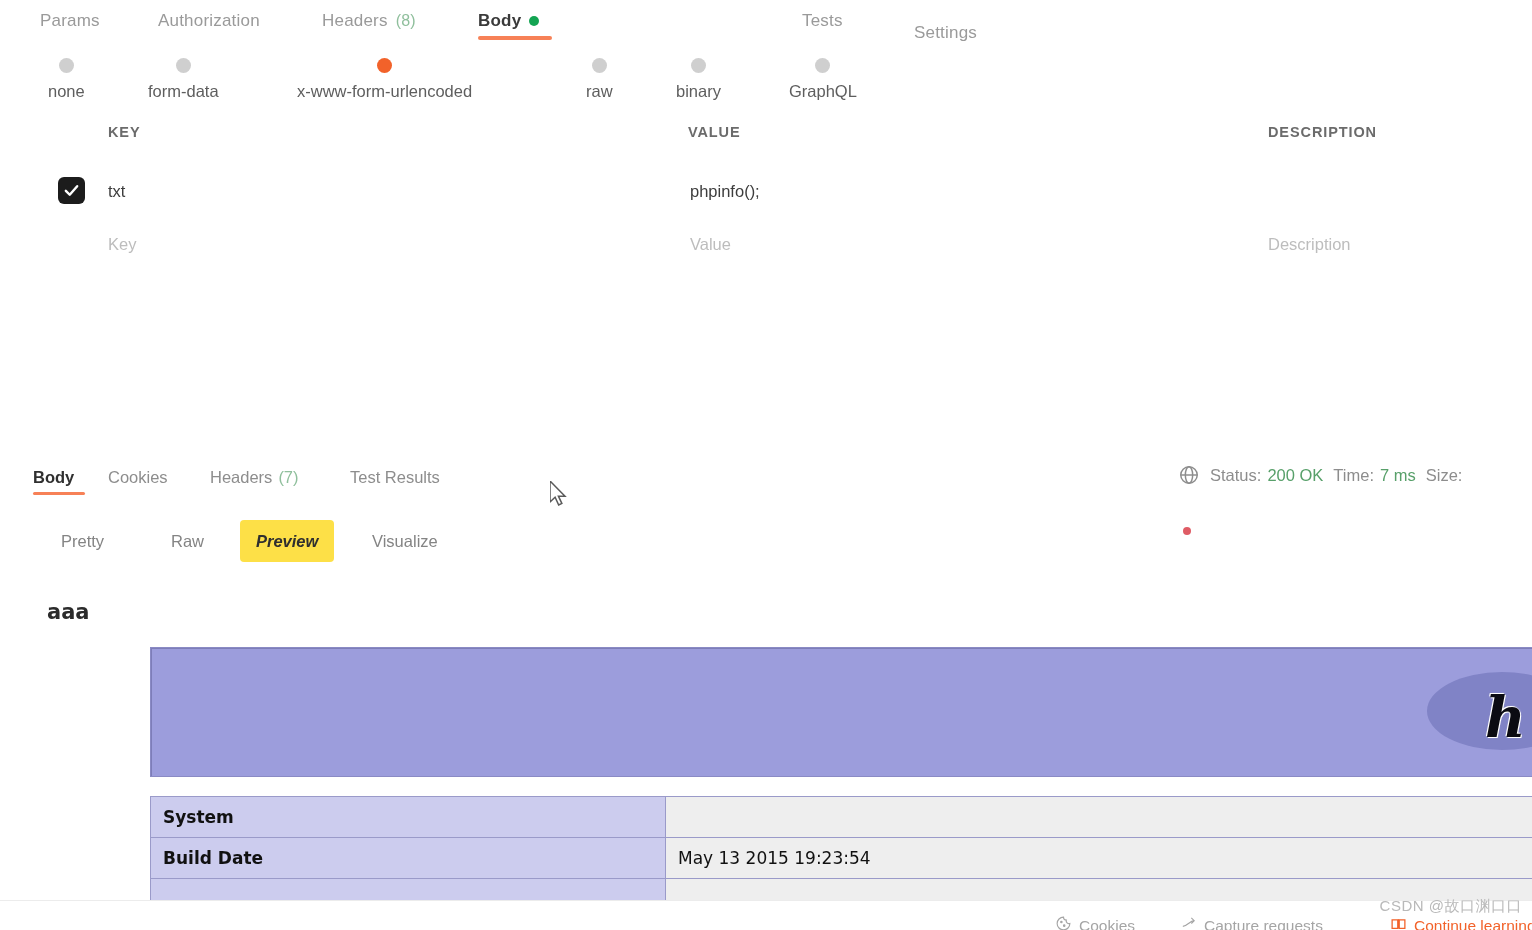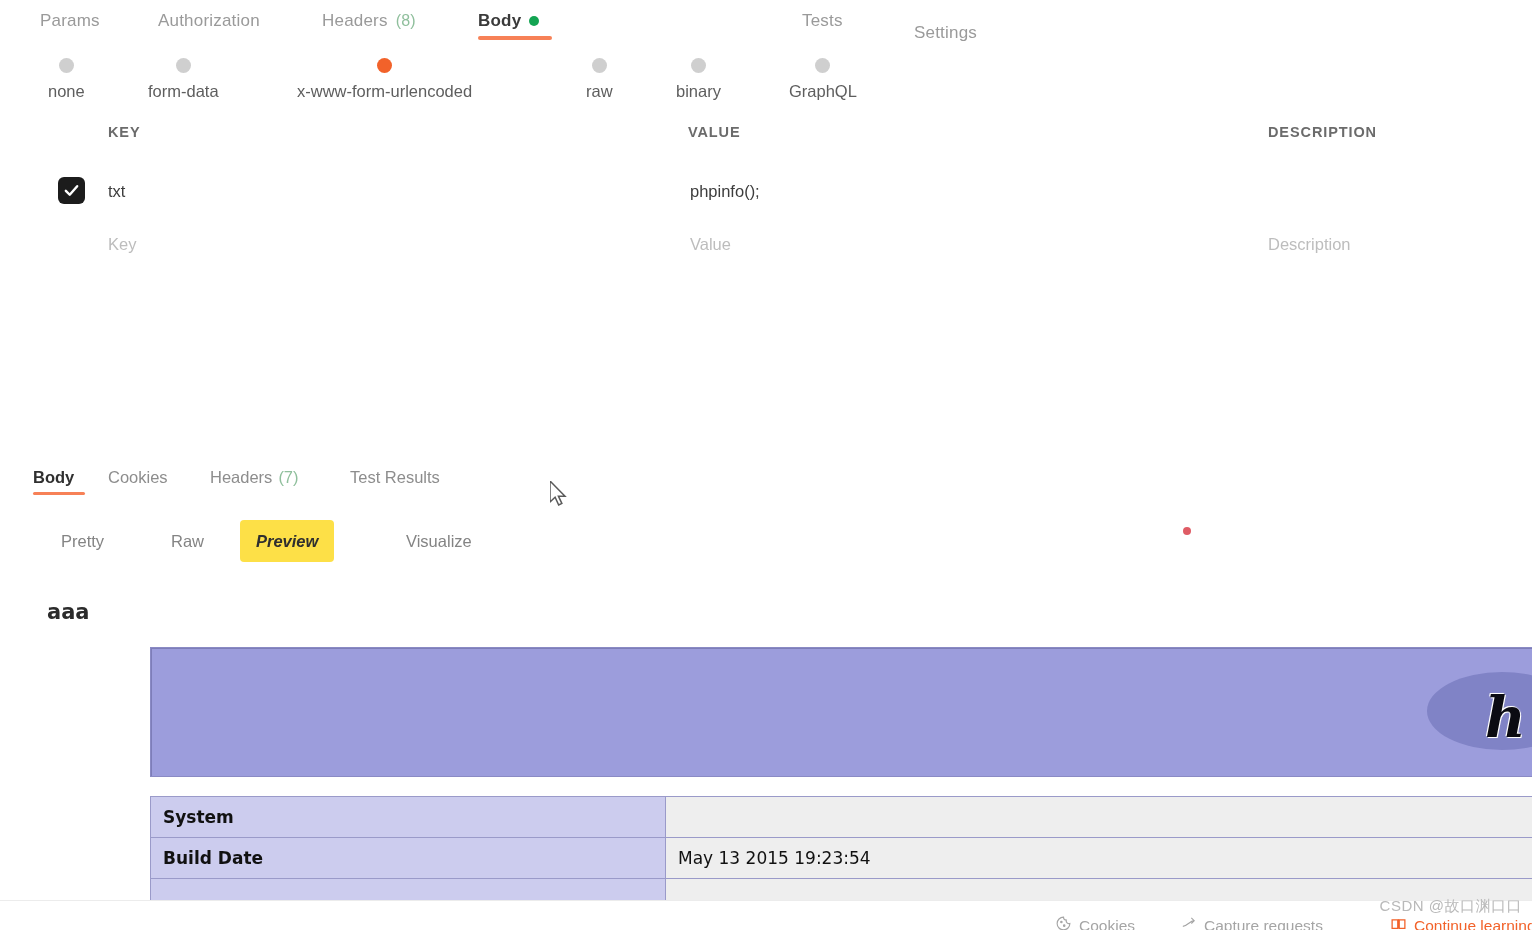--- a/index.html
+++ b/index.html
@@ -243,6 +243,26 @@
     </div>
   <div class="resp-underline"></div>
 
+  <div class="meta" style="left:1178px;">
+    <span class="globe">
+      <svg viewBox="0 0 24 24" fill="none" stroke="#8d8d8d" stroke-width="1.6">
+        <circle cx="12" cy="12" r="9"></circle>
+        <ellipse cx="12" cy="12" rx="4" ry="9"></ellipse>
+        <line x1="3" y1="12" x2="21" y2="12"></line>
+      </svg>
+    </span>
+    <span class="meta-item">
+      <span>Status:</span>
+      <span class="val">200 OK</span>
+    </span>
+    <span class="meta-item">
+      <span>Time:</span>
+      <span class="val">7 ms</span>
+    </span>
+    <span class="meta-item">
+      <span>Size:</span>
+    </span>
+  </div>
 
   <div class="view-tabs">
 

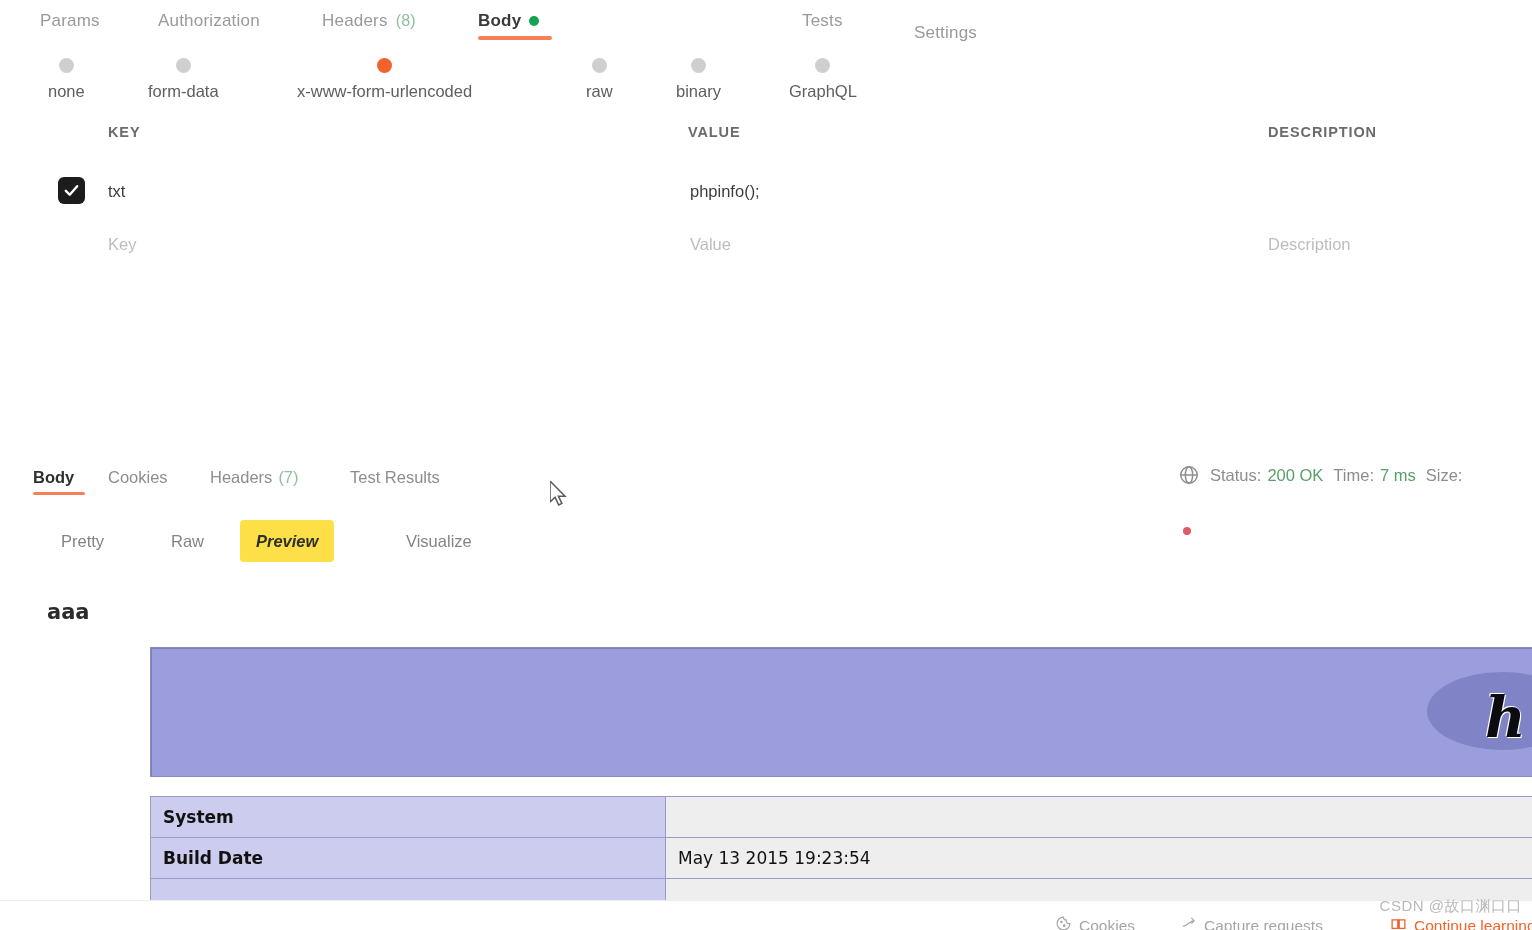--- a/index.html
+++ b/index.html
@@ -275,7 +275,7 @@
       <div class="view-tab active" style="left: 240px;">
       <span>Preview</span>
     </div>
-      <div class="view-tab" style="left: 390px;">
+      <div class="view-tab" style="left: 356px;">
       <span>Visualize</span>
     </div>
     </div>

